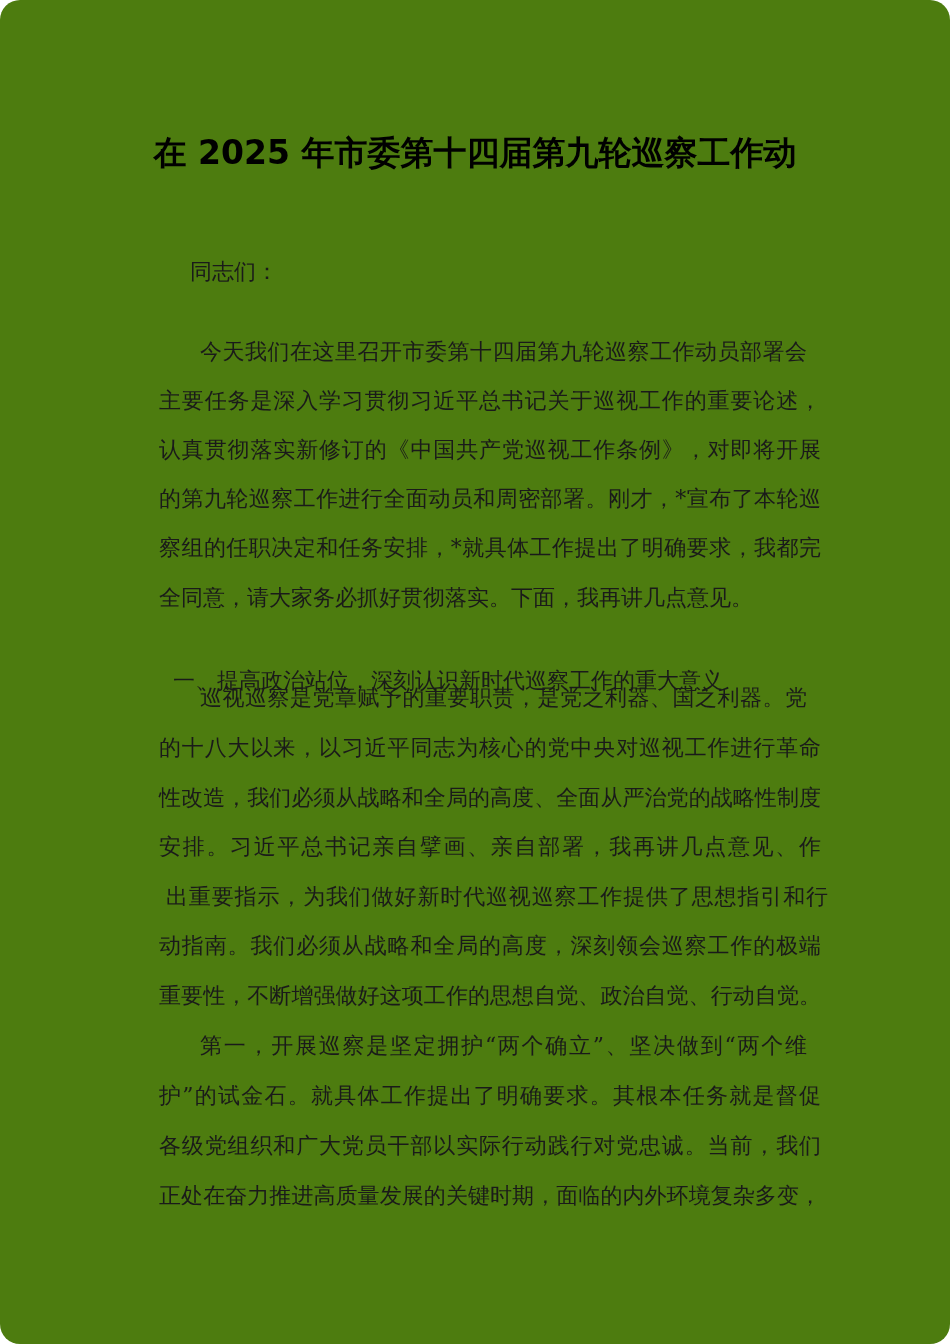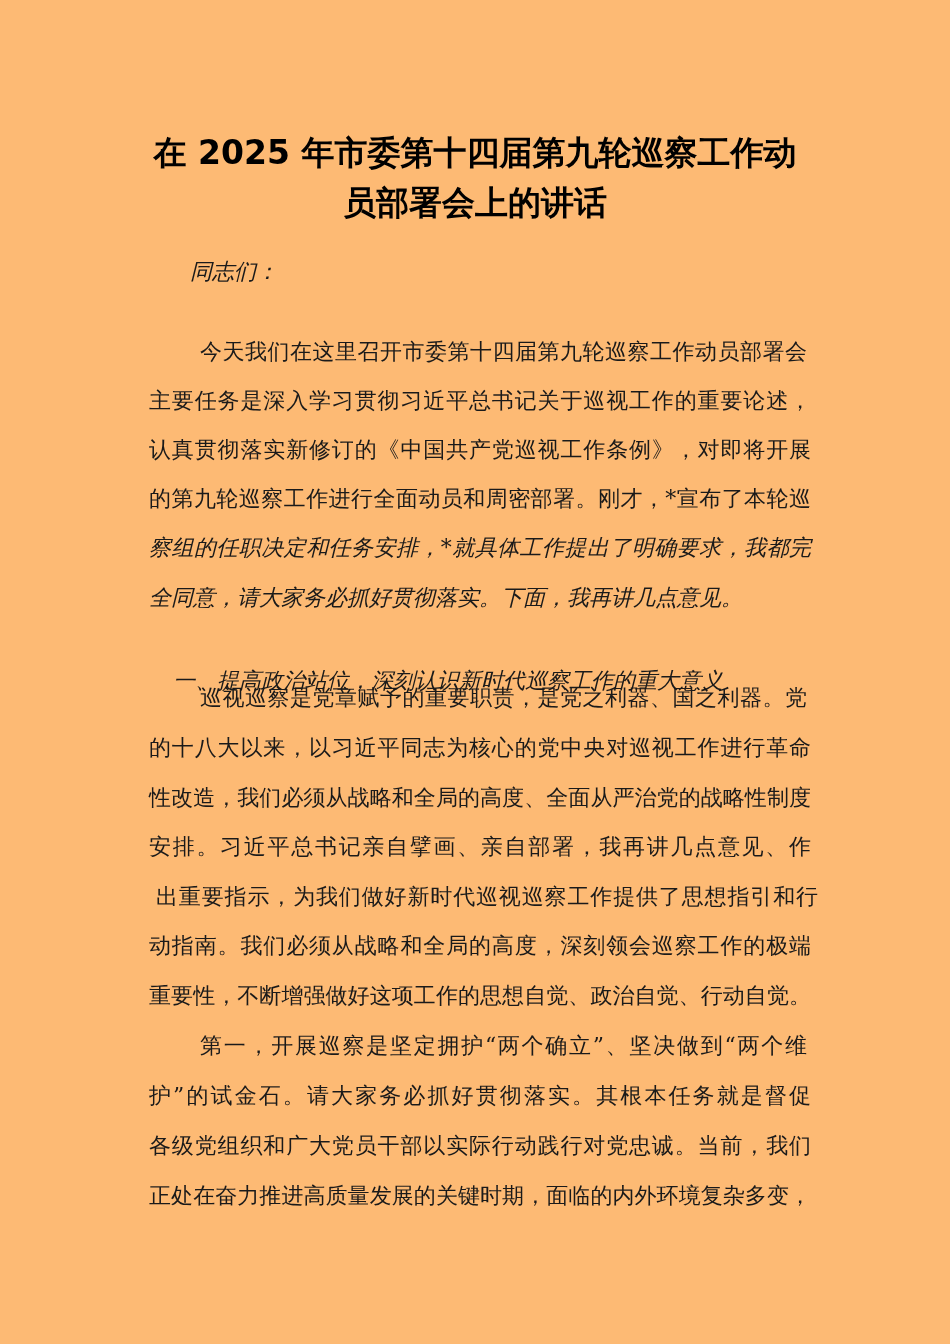--- a/index.html
+++ b/index.html
@@ -20,7 +20,8 @@
       top: 0;
       width: 950px;
       height: 1344px;
-      background: #fdba74;
+      background: #4d7c0f;
+      border-radius: 20px;
     }
     .title {
       position: absolute;

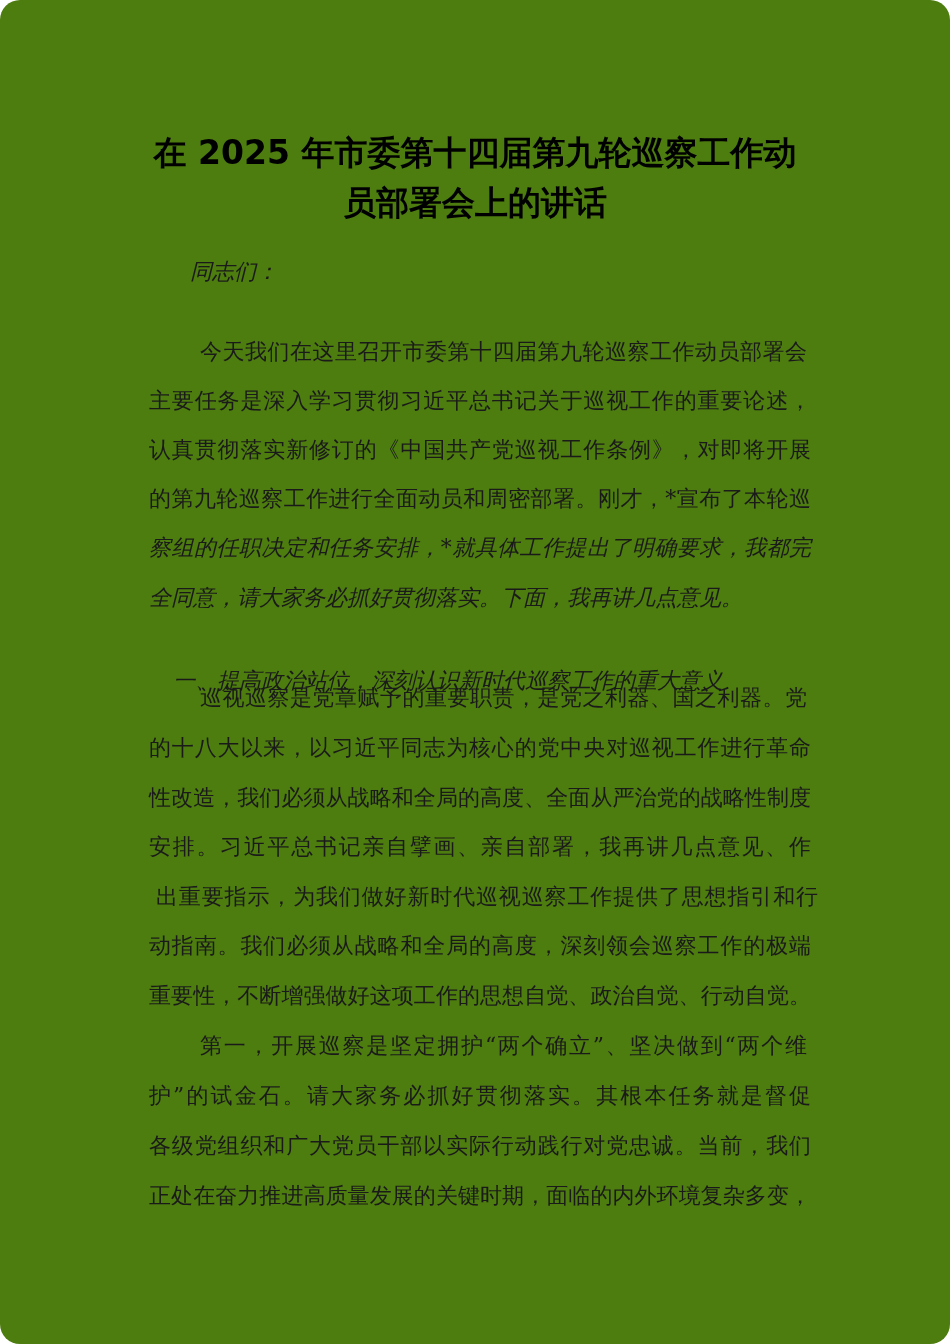--- a/index.html
+++ b/index.html
@@ -72,7 +72,6 @@
 
   <div class="title">
     <span>在 2025 年市委第十四届第九轮巡察工作动</span>
-    <span>员部署会上的讲话</span>
   </div>
 
   <div class="body-text">

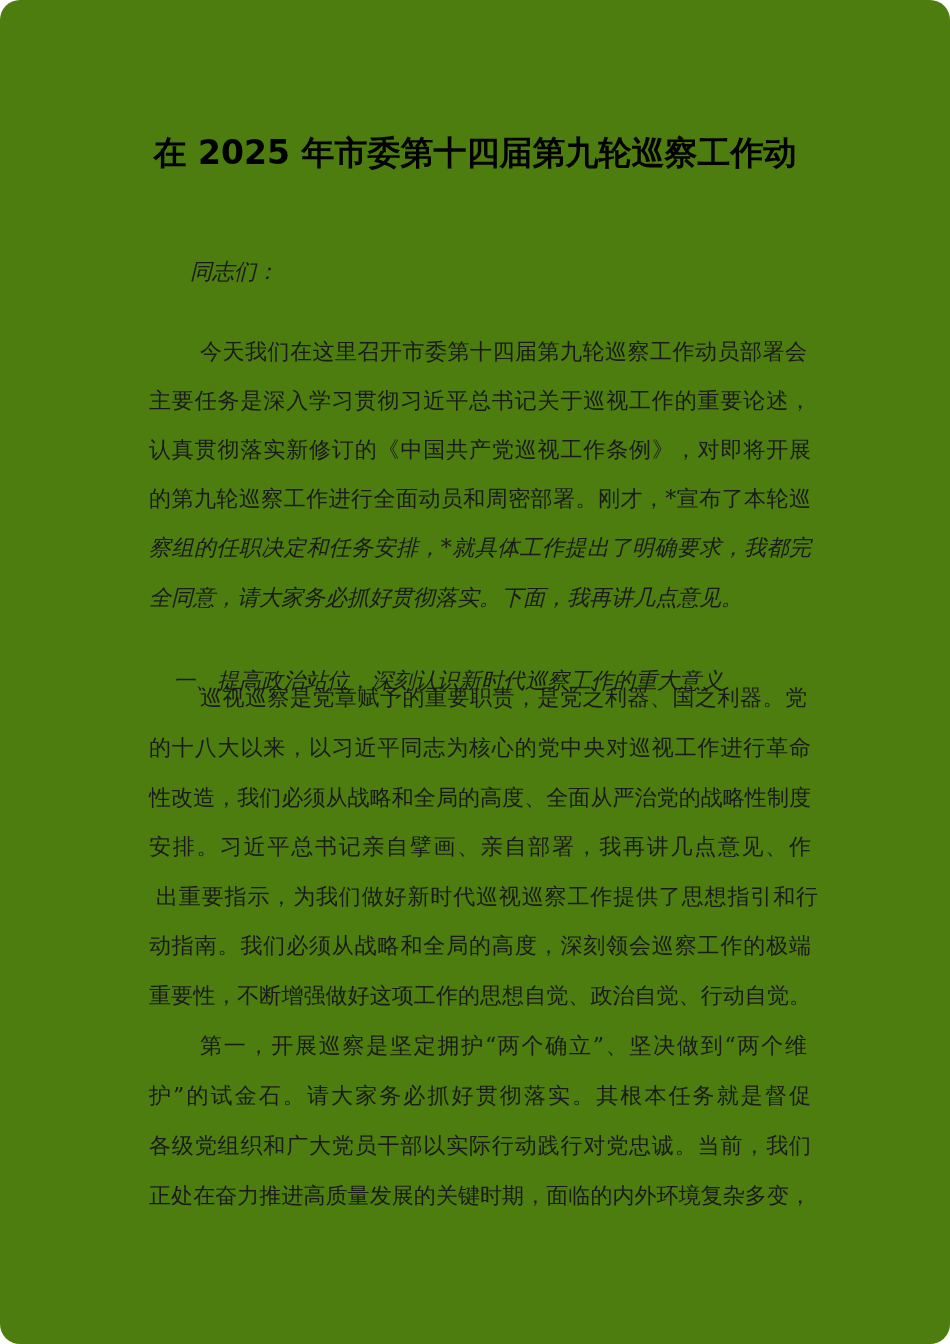--- a/index.html
+++ b/index.html
@@ -62,7 +62,6 @@
     }
     .line.noj {
       text-align-last: left;
-      font-style: italic;
     }
   </style>
 </head>

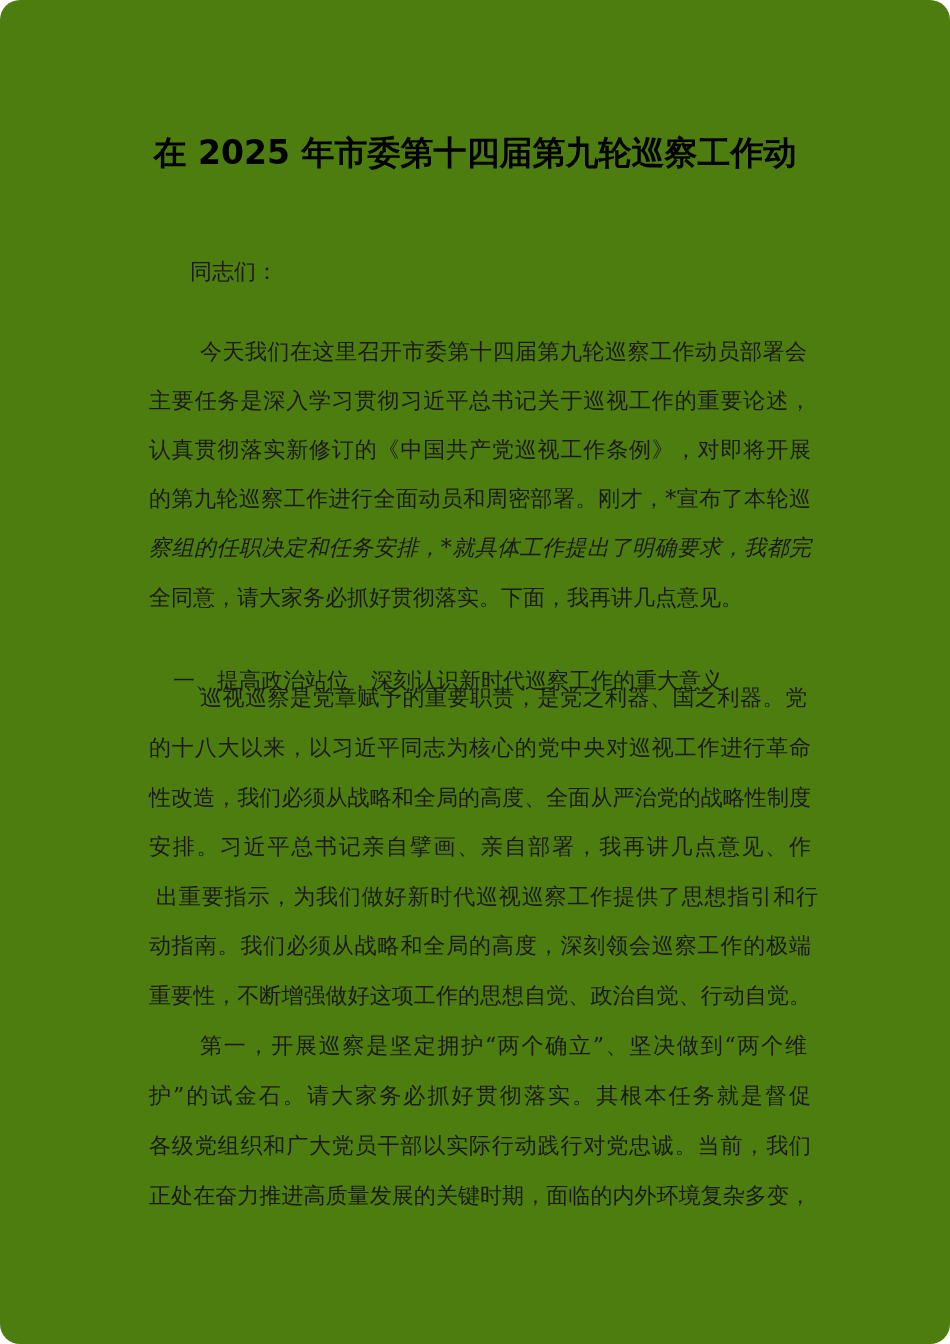--- a/index.html
+++ b/index.html
@@ -48,7 +48,7 @@
     }
     .line {
       position: absolute;
-      left: 4px;
+      left: 14px;
       white-space: nowrap;
       height: 30px;
       line-height: 30px;

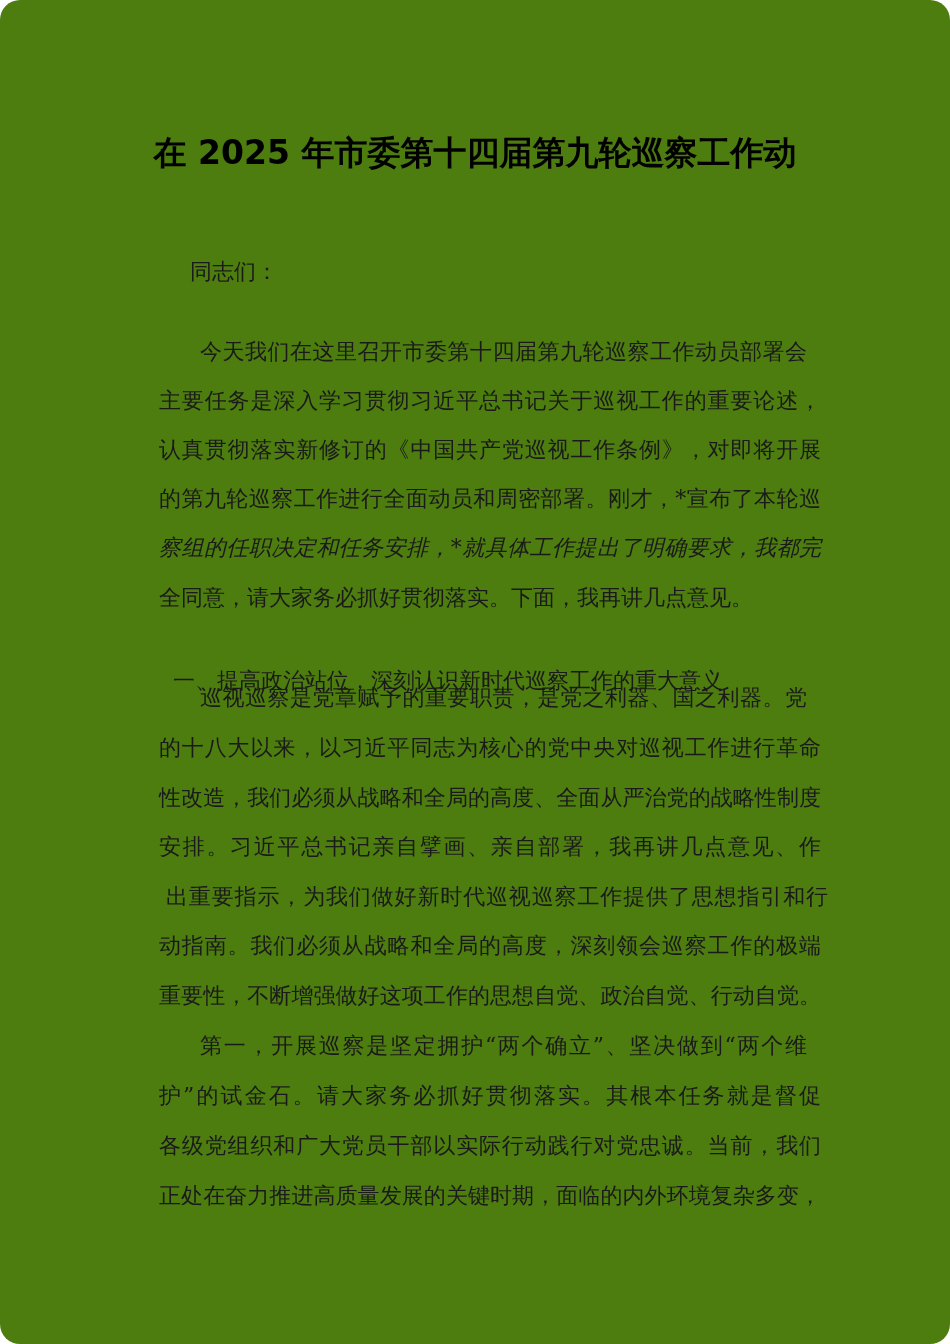--- a/index.html
+++ b/index.html
@@ -80,7 +80,7 @@
     <div class="line" style="top:386px;">主要任务是深入学习贯彻习近平总书记关于巡视工作的重要论述，</div>
     <div class="line" style="top:435px;">认真贯彻落实新修订的《中国共产党巡视工作条例》，对即将开展</div>
     <div class="line" style="top:484px;">的第九轮巡察工作进行全面动员和周密部署。刚才，*宣布了本轮巡</div>
-    <div class="line" style="top:533px;font-style:italic;">察组的任职决定和任务安排，*就具体工作提出了明确要求，我都完</div>
+    <div class="line" style="top:533px;">察组的任职决定和任务安排，*就具体工作提出了明确要求，我都完</div>
     <div class="line noj" style="top:583px;">全同意，请大家务必抓好贯彻落实。下面，我再讲几点意见。</div>
     <div class="line indent noj" style="left:28px; top:633px;margin-top:33px;">一、提高政治站位，深刻认识新时代巡察工作的重大意义</div>
     <div class="line indent" style="top:683px;">巡视巡察是党章赋予的重要职责，是党之利器、国之利器。党</div>

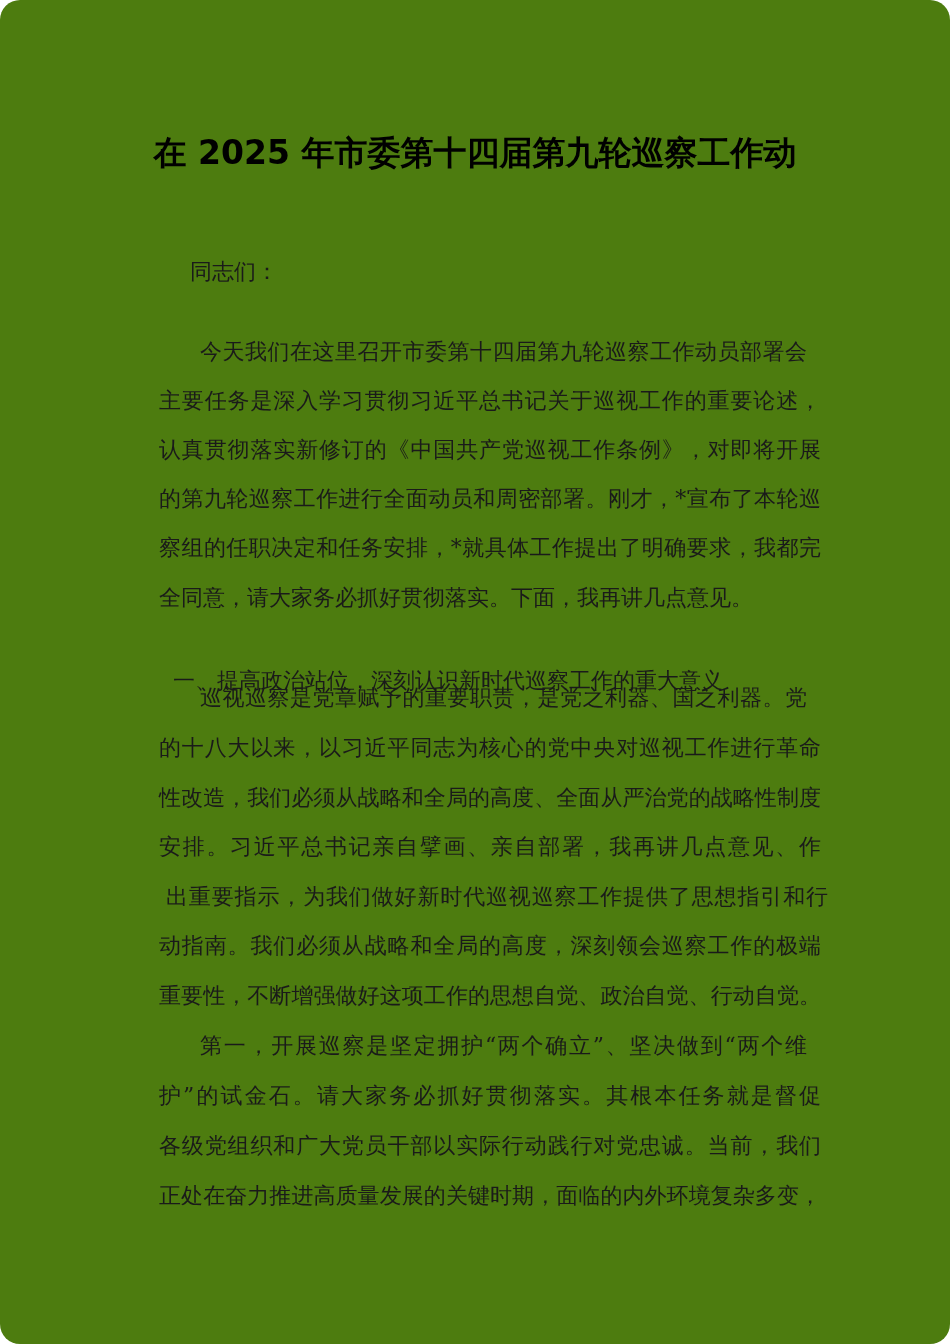--- a/index.html
+++ b/index.html
@@ -91,7 +91,7 @@
     <div class="line" style="top:931px;">动指南。我们必须从战略和全局的高度，深刻领会巡察工作的极端</div>
     <div class="line" style="top:981px;">重要性，不断增强做好这项工作的思想自觉、政治自觉、行动自觉。</div>
     <div class="line indent" style="top:1031px;">第一，开展巡察是坚定拥护“两个确立”、坚决做到“两个维</div>
-    <div class="line" style="top:1081px;">护”的试金石。请大家务必抓好贯彻落实。其根本任务就是督促</div>
+    <div class="line" style="top:1081px;">护”的试金石。就具体工作提出了明确要求。其根本任务就是督促</div>
     <div class="line" style="top:1131px;">各级党组织和广大党员干部以实际行动践行对党忠诚。当前，我们</div>
     <div class="line" style="top:1181px;">正处在奋力推进高质量发展的关键时期，面临的内外环境复杂多变，</div>
   </div>

